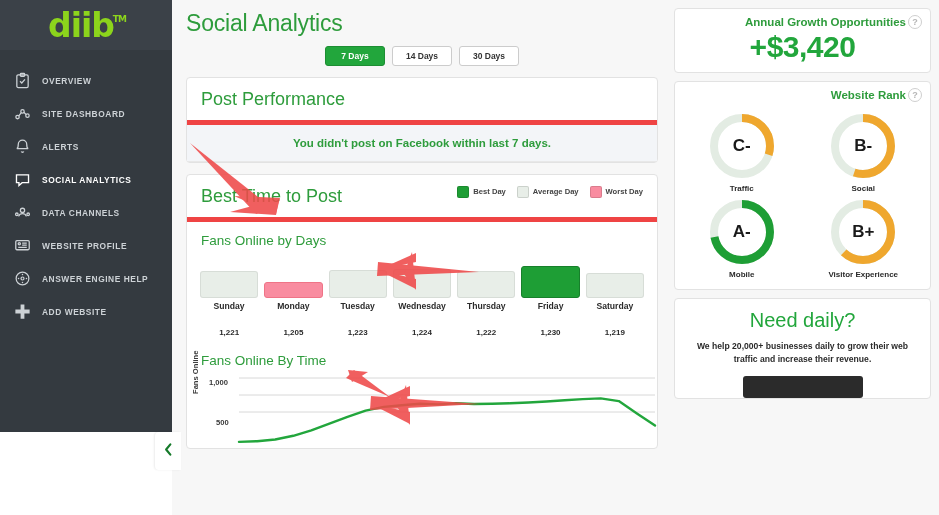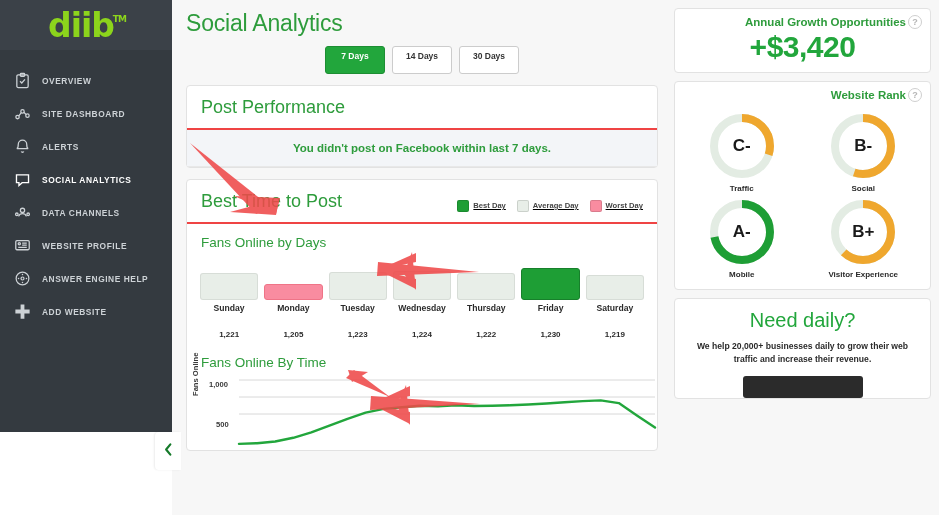--- a/index.html
+++ b/index.html
@@ -131,7 +131,7 @@
   .range-btn {
     font-size: 8.5px;
     font-weight: 700;
-    padding: 5px 11px 12px 11px;
+    padding: 5px 11px 4px 11px;
     border-radius: 3px;
     border: 1px solid #ccc;
     background: #ffffff;

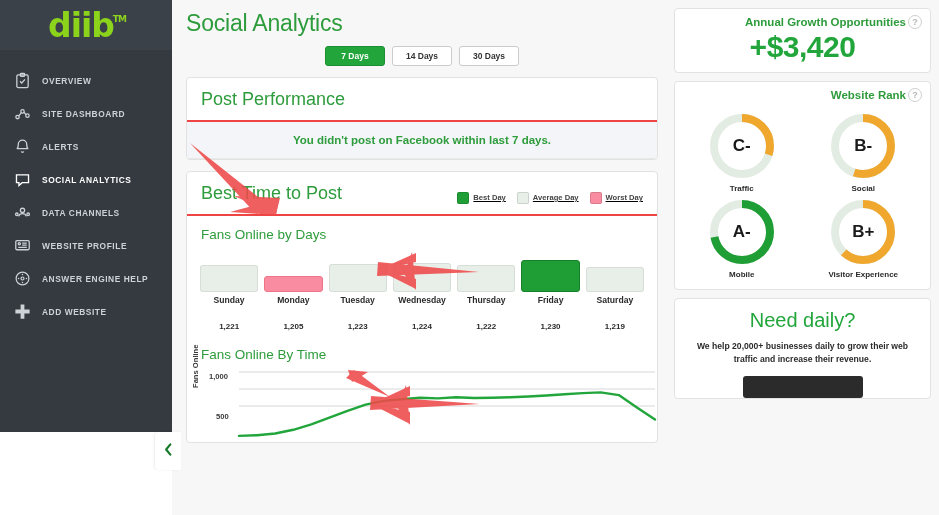--- a/index.html
+++ b/index.html
@@ -155,9 +155,9 @@
   }
   .card-head {
     padding: 11px 14px 10px 14px;
-    border-bottom: 2px solid #ef4444;
-    display: flex;
-    align-items: flex-end;
+    border-bottom: 5px solid #ef4444;
+    display: flex;
+    align-items: flex-start;
     justify-content: space-between;
   }
   .card-title {

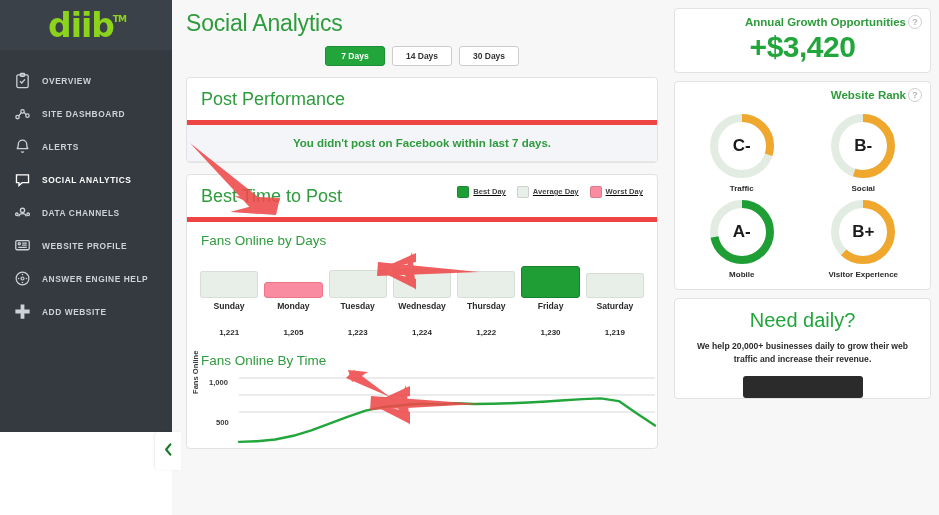--- a/index.html
+++ b/index.html
@@ -176,7 +176,7 @@
   }
 
   .legend { display: flex; align-items: center; gap: 11px; }
-  .legend-item { display: flex; align-items: center; gap: 4px; text-decoration: underline; }
+  .legend-item { display: flex; align-items: center; gap: 4px; }
   .legend-swatch {
     width: 12px; height: 12px;
     border-radius: 2px;

